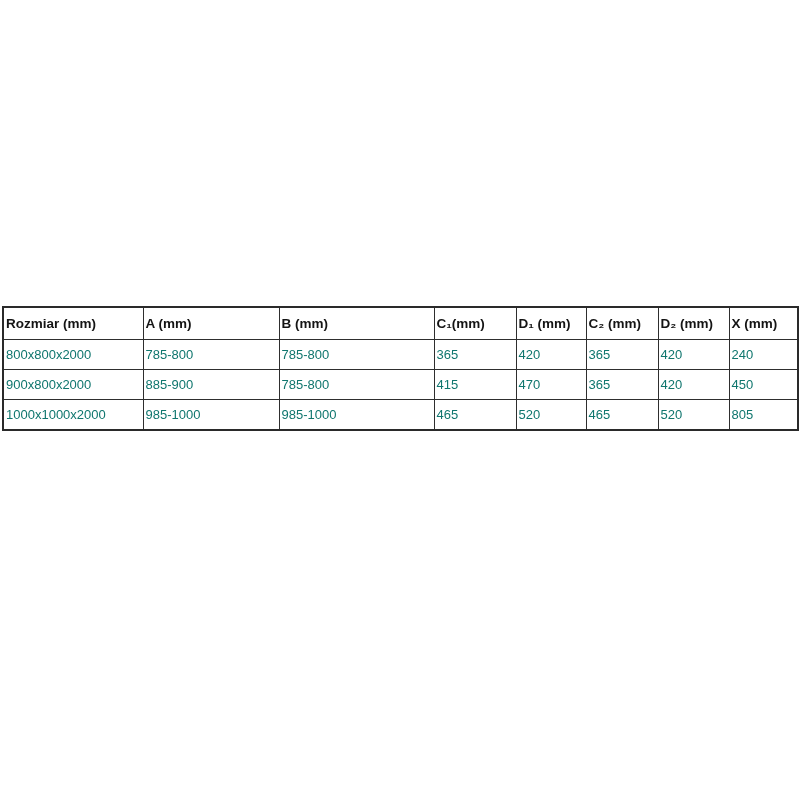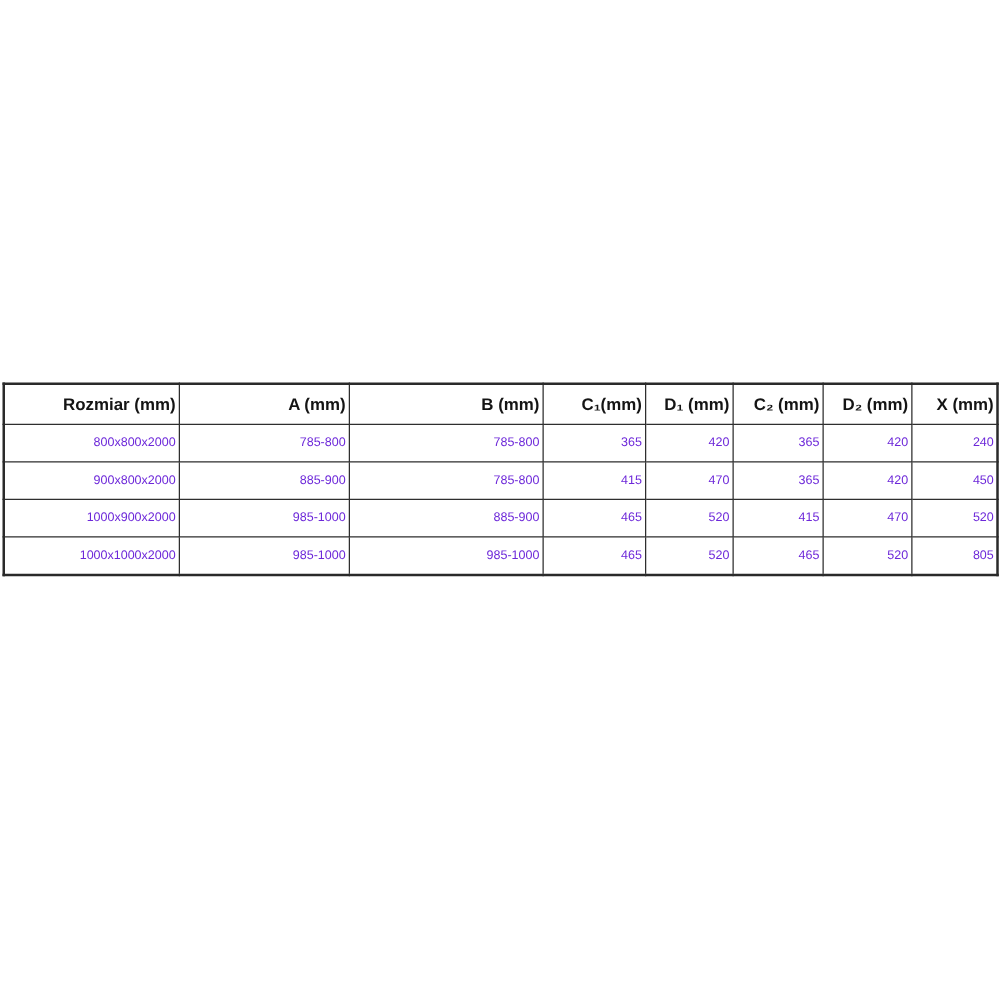--- a/index.html
+++ b/index.html
@@ -29,7 +29,7 @@
   table.spec th,
   table.spec td {
     border: 1.5px solid #2e2e2e;
-    text-align: right;
+    text-align: left;
     vertical-align: middle;
     padding: 0 2px;
     white-space: nowrap;

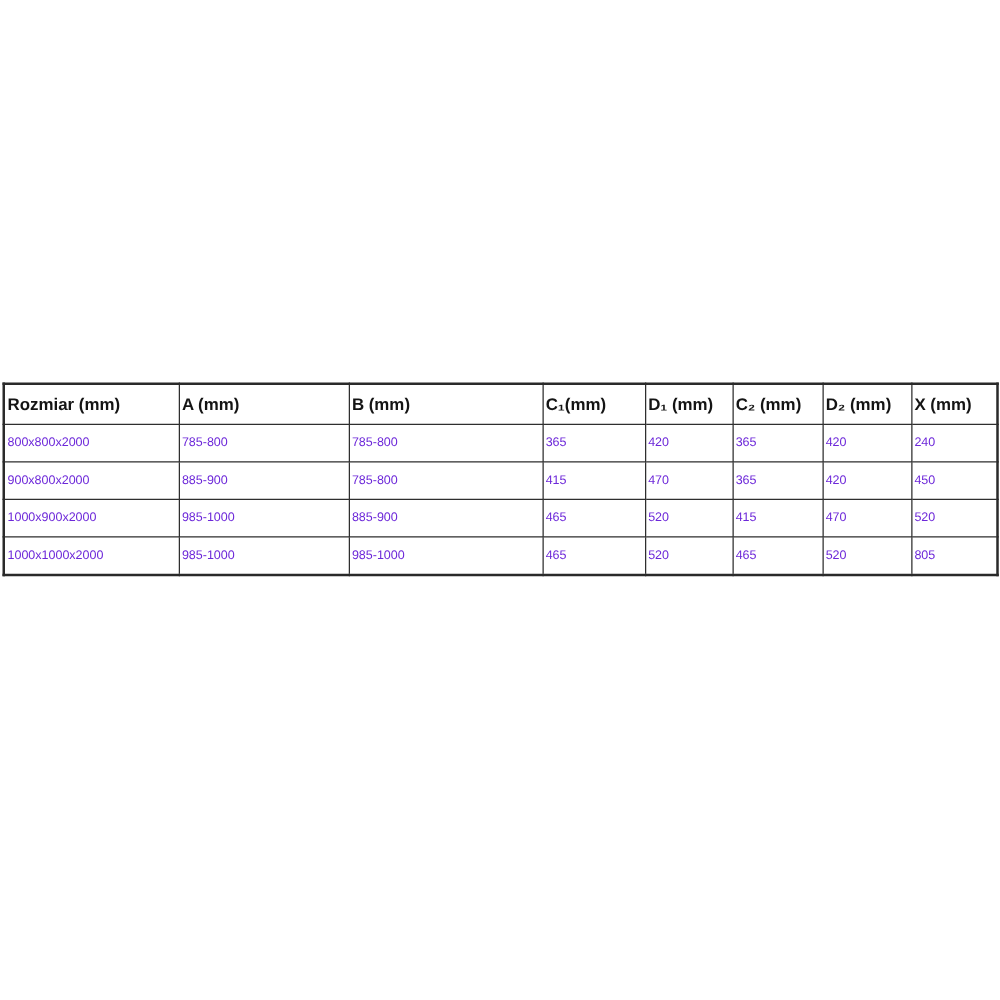--- a/index.html
+++ b/index.html
@@ -43,9 +43,9 @@
   }
   table.spec td {
     height: 29px;
-    font-size: 10px;
+    font-size: 13px;
     font-weight: normal;
-    color: #6d28d9;
+    color: #0f766e;
   }
   col.c1 { width: 140px; }
   col.c2 { width: 136px; }

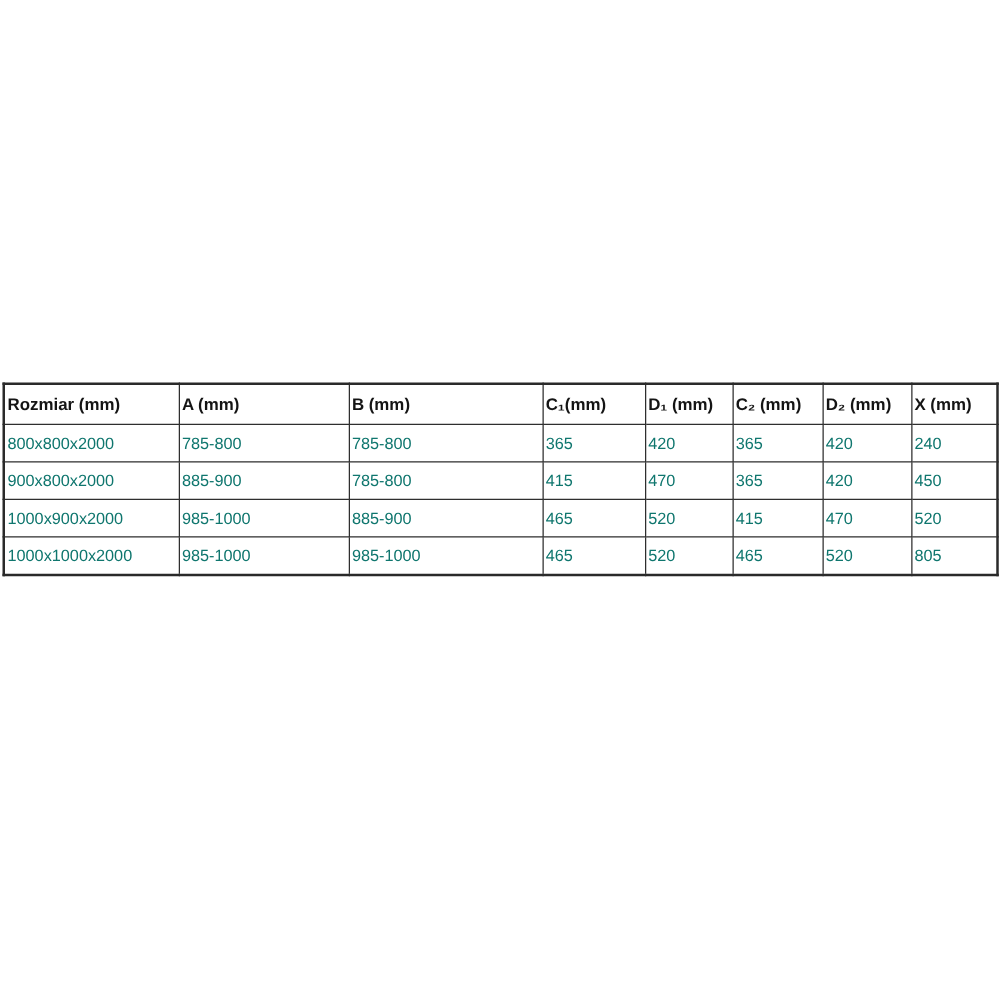--- a/index.html
+++ b/index.html
@@ -105,16 +105,6 @@
           <td>450</td>
         </tr>
         <tr>
-          <td>1000x900x2000</td>
-          <td>985-1000</td>
-          <td>885-900</td>
-          <td>465</td>
-          <td>520</td>
-          <td>415</td>
-          <td>470</td>
-          <td>520</td>
-        </tr>
-        <tr>
           <td>1000x1000x2000</td>
           <td>985-1000</td>
           <td>985-1000</td>

